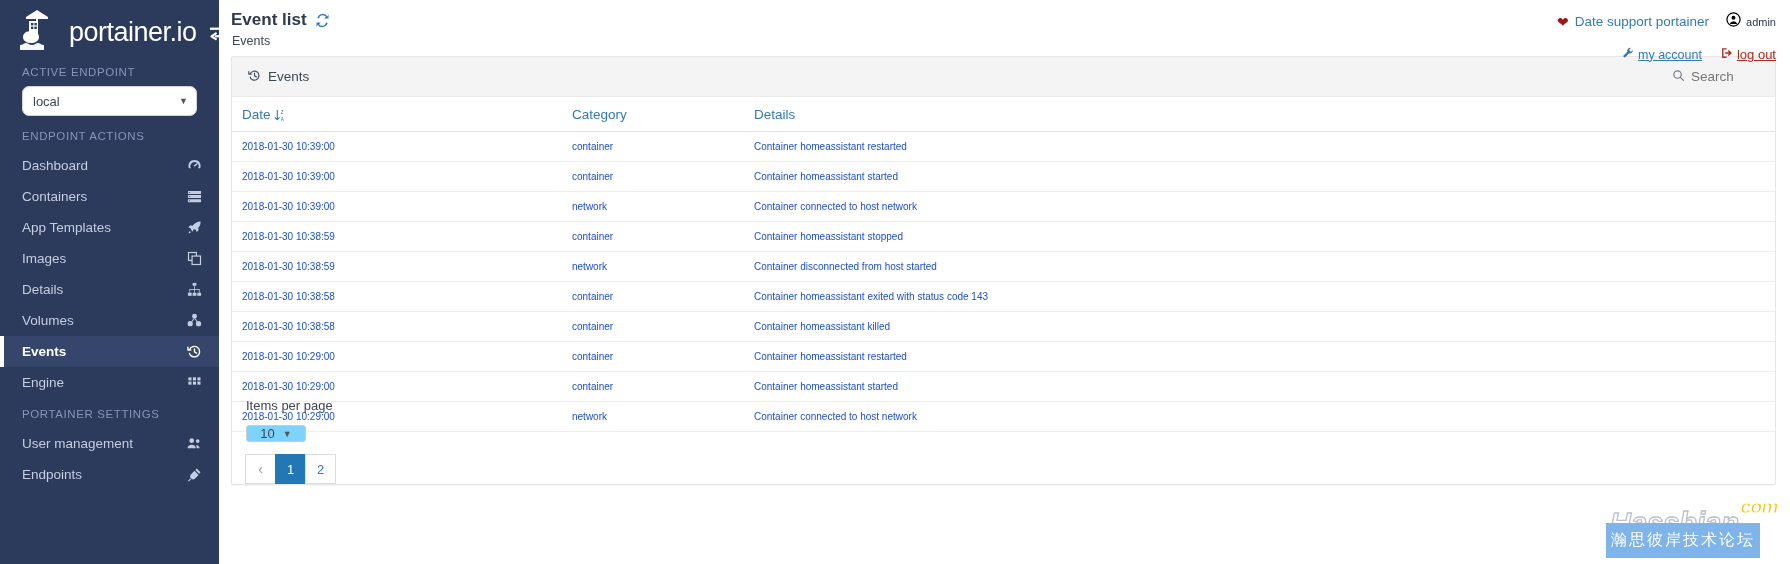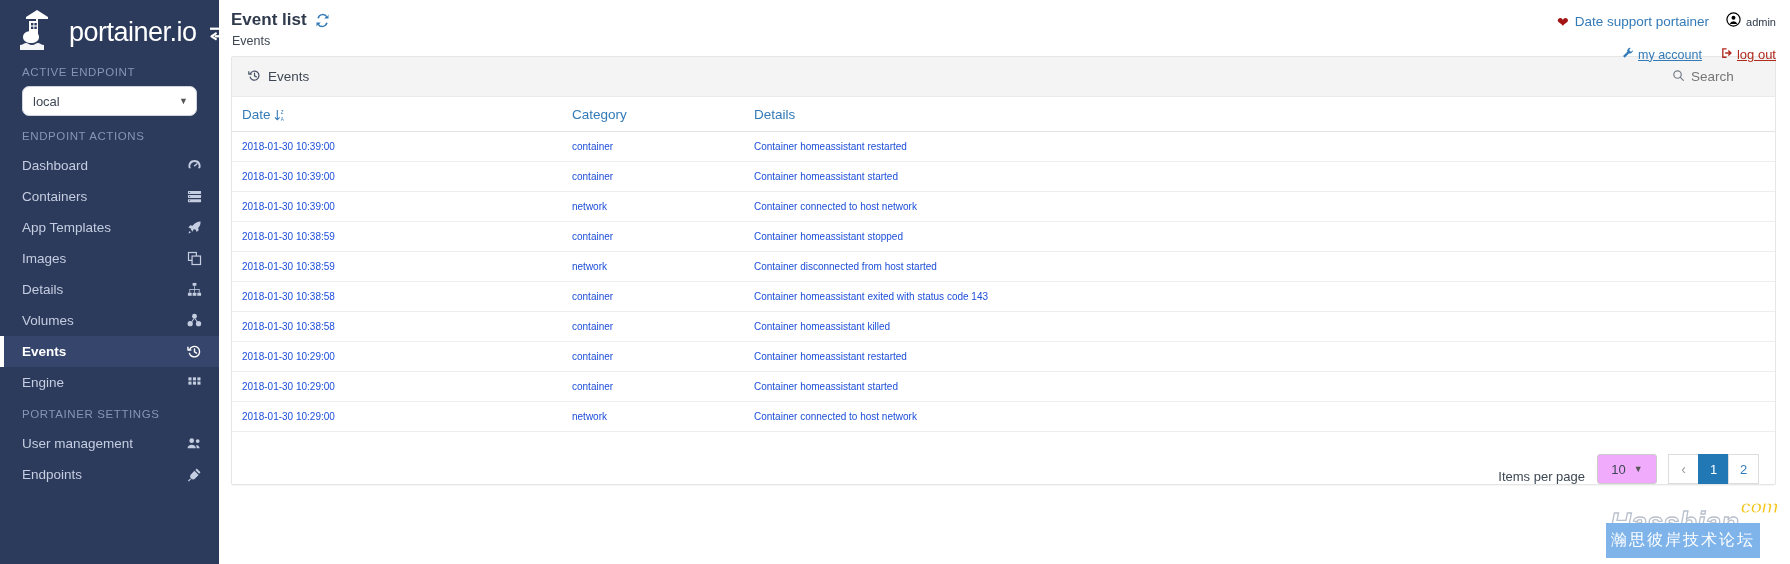--- a/index.html
+++ b/index.html
@@ -145,8 +145,8 @@
   }
 
   .panel-foot {
-    height: 52px; display: flex; align-items: flex-end;
-    justify-content: flex-end; padding: 0 16px 0 14px; gap: 12px;
+    height: 52px; display: flex; align-items: flex-start;
+    justify-content: flex-end; padding: 0 16px 0 14px; gap: 12px; flex-direction: column;
   }
   .ipp-label { font-size: 13px; color: #3d4753; }
   .ipp-select {

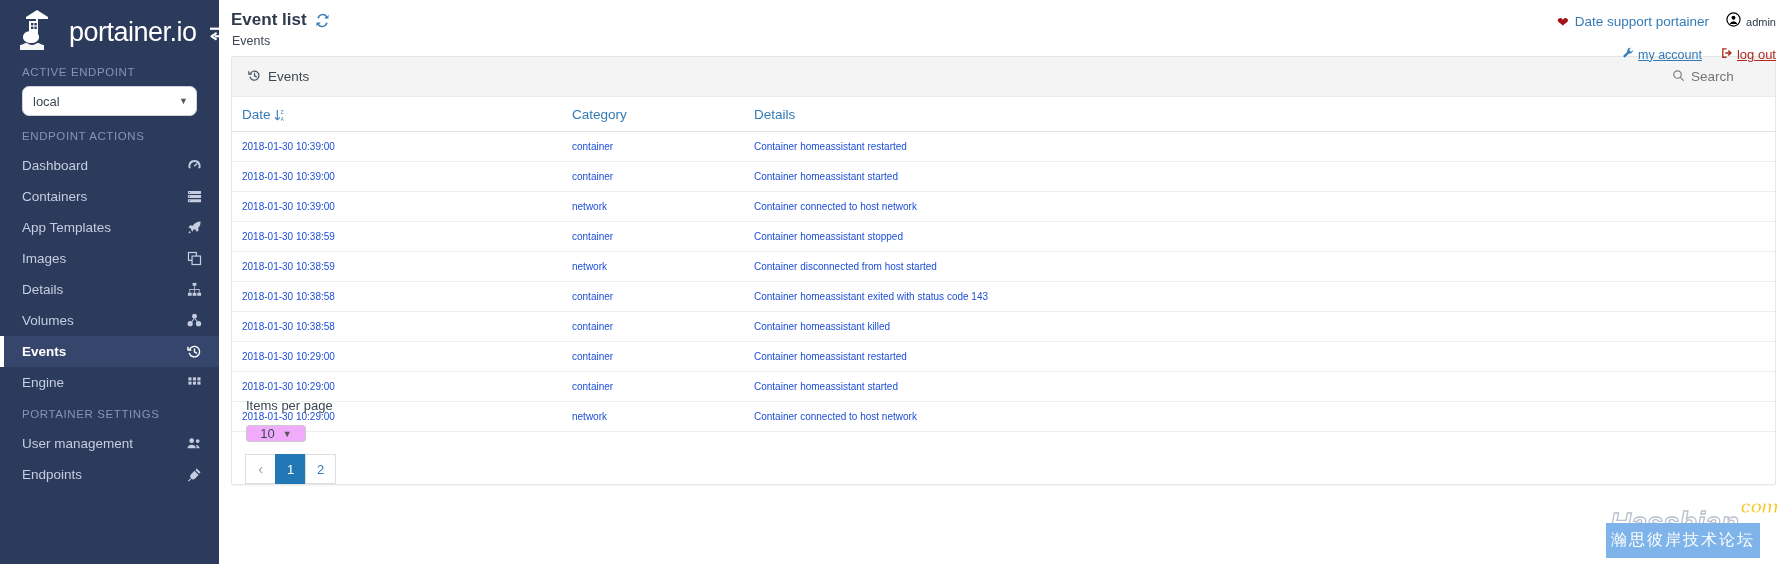--- a/index.html
+++ b/index.html
@@ -152,7 +152,7 @@
   .ipp-select {
     width: 60px; height: 30px; border: 1px solid #ccc; border-radius: 3px;
     display: flex; align-items: center; justify-content: center;
-    gap: 8px; font-size: 13px; color: #3d4753; background: #f0abfc; cursor: pointer;
+    gap: 8px; font-size: 13px; color: #3d4753; background: #7dd3fc; cursor: pointer;
   }
   .ipp-select .caret { font-size: 9px; color: #555; }
   .pager { display: flex; align-items: center; }

